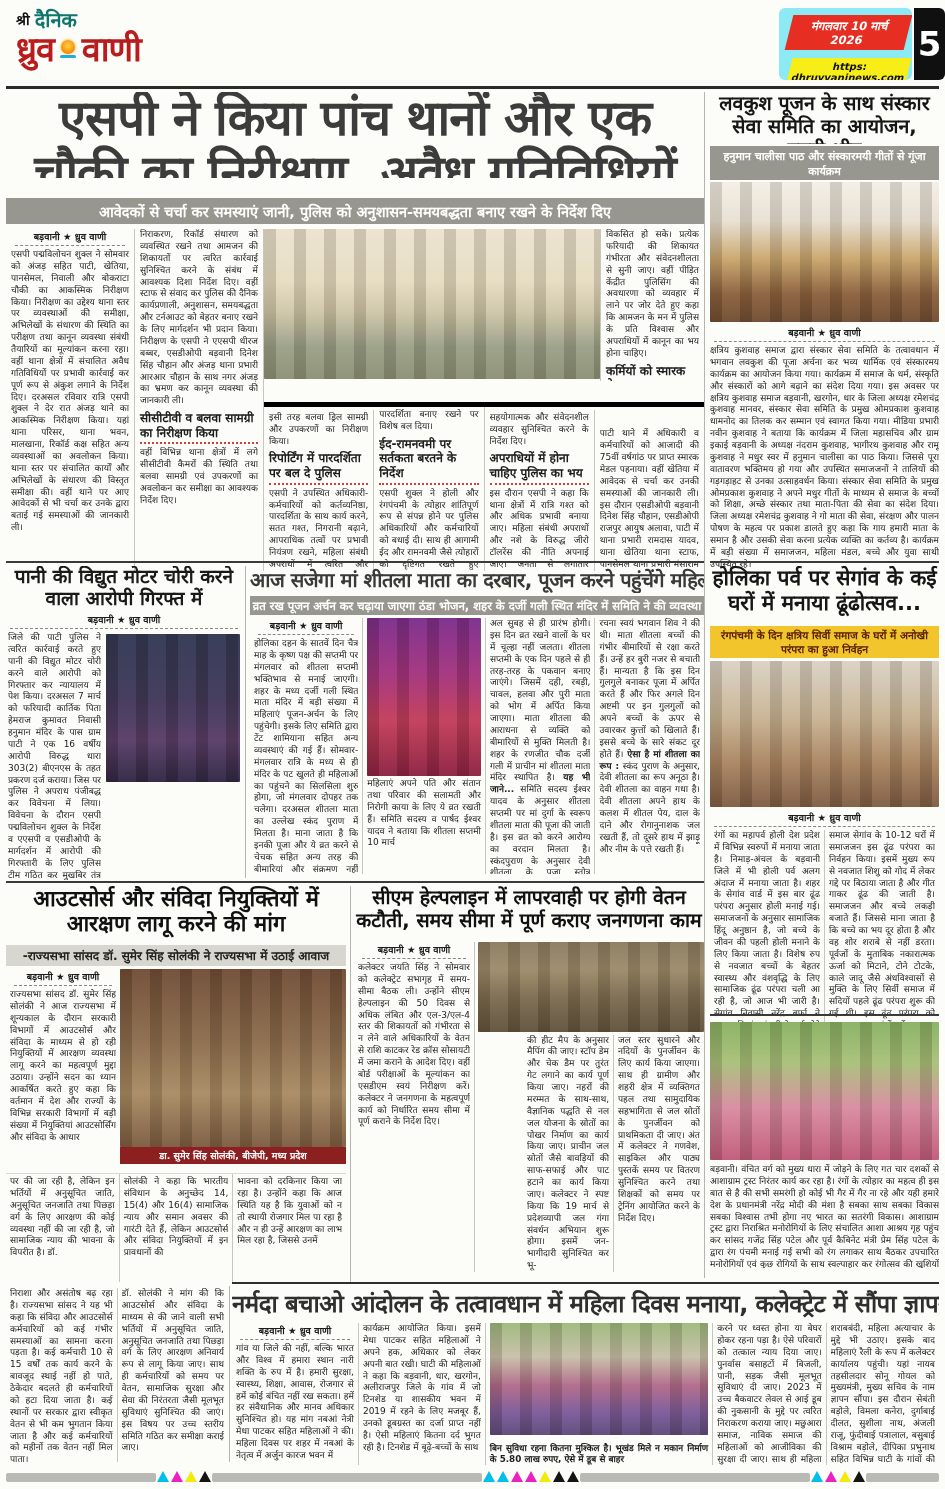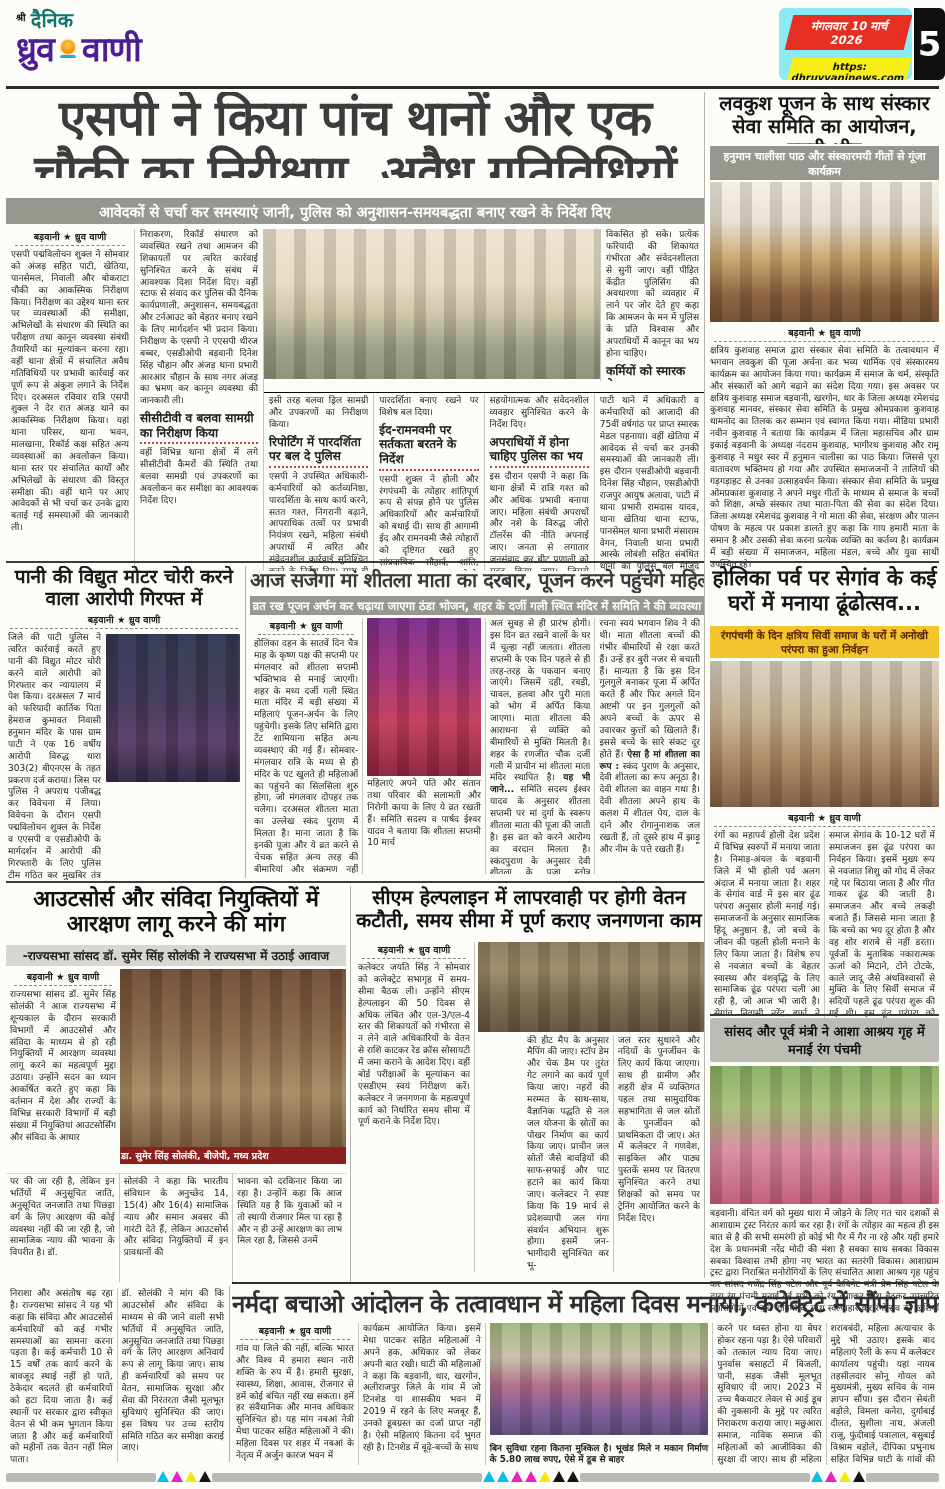--- a/index.html
+++ b/index.html
@@ -8,7 +8,7 @@
   
   .header{position:absolute;left:6px;top:6px;width:933px;height:80px;border-bottom:3px solid #2b2b2b;}
   .mast{position:absolute;left:10px;top:4px;width:240px;}
-  .mast .shree{font-size:10px;font-weight:700;color:#111;vertical-align:top;}
+  .mast .shree{font-size:14px;font-weight:700;color:#111;vertical-align:top;}
   .mast .dainik{font-size:20px;font-weight:900;color:#0f766e;line-height:1;}
   .mast .big{display:flex;align-items:center;gap:4px;margin-top:1px;}
   .mast .big .w{font-size:34px;font-weight:900;color:#4c1d95;line-height:1;letter-spacing:-1px;}

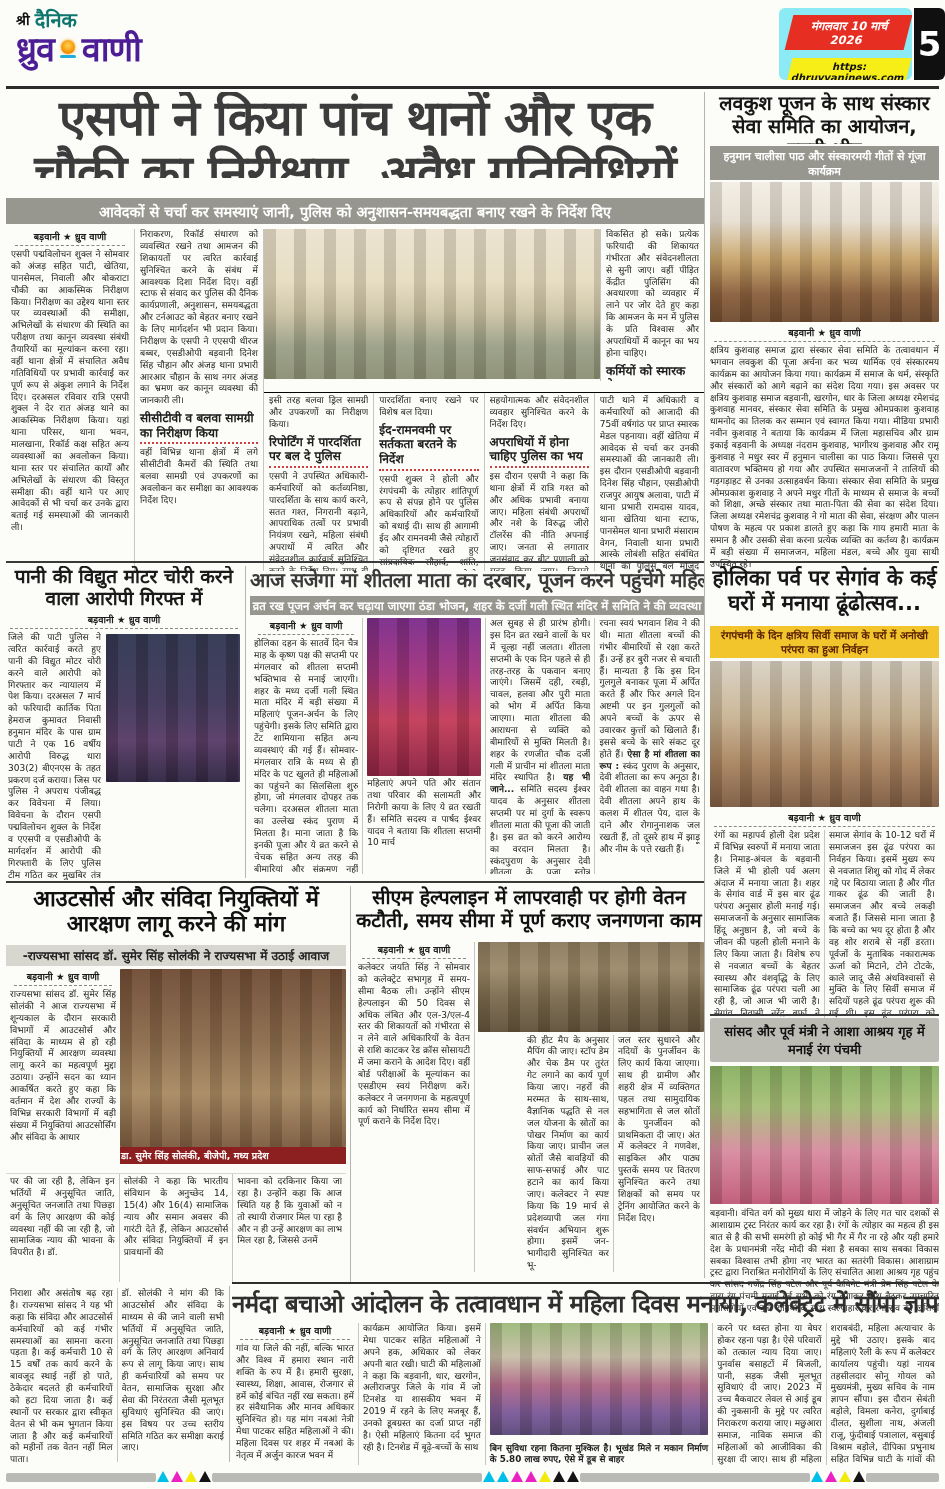--- a/index.html
+++ b/index.html
@@ -11,7 +11,7 @@
   .mast .shree{font-size:14px;font-weight:700;color:#111;vertical-align:top;}
   .mast .dainik{font-size:20px;font-weight:900;color:#0f766e;line-height:1;}
   .mast .big{display:flex;align-items:center;gap:4px;margin-top:1px;}
-  .mast .big .w{font-size:34px;font-weight:900;color:#4c1d95;line-height:1;letter-spacing:-1px;}
+  .mast .big .w{font-size:34px;font-weight:900;color:#b91c1c;line-height:1;letter-spacing:-1px;}
   .sun{display:flex;flex-direction:column;align-items:center;width:20px;}
   .sun .disc{width:14px;height:14px;border-radius:50%;background:radial-gradient(circle at 50% 40%,#ffd34d,#f58a00 70%);box-shadow:0 0 3px #f5a000;}
   .sun .wave{width:16px;height:3px;border-radius:2px;background:#1fadde;margin-top:1px;}

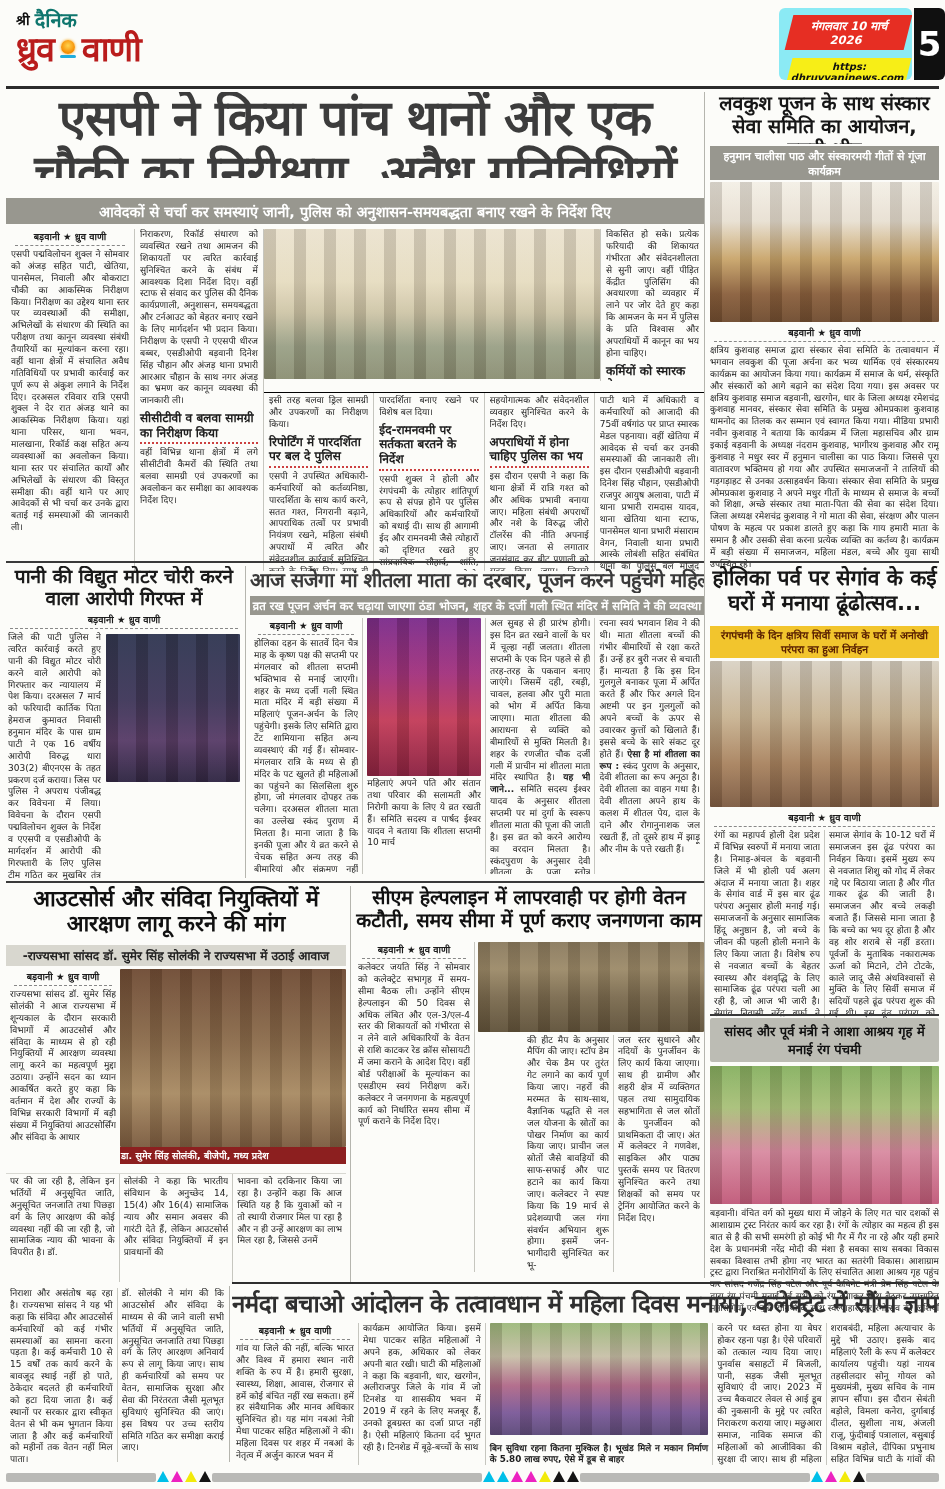--- a/index.html
+++ b/index.html
@@ -54,7 +54,7 @@
   .lead-top{display:flex;height:152px;}
   .lead-top .ph{width:336px;height:150px;flex:none;}
   .lside{flex:1;padding:0 5px;border-left:1px solid #c6c6bf;overflow:hidden;}
-  .lead-cols{display:flex;flex:1;margin-top:11px;border-top:1px solid #000000;}
+  .lead-cols{display:flex;flex:1;margin-top:21px;border-top:5px solid #000000;align-items:flex-end;}
   .lead-cols .lc{width:25%;padding:2px 5px 0;border-right:1px solid #c6c6bf;overflow:hidden;}
   .lead-cols .lc:last-child{border-right:none;}
   

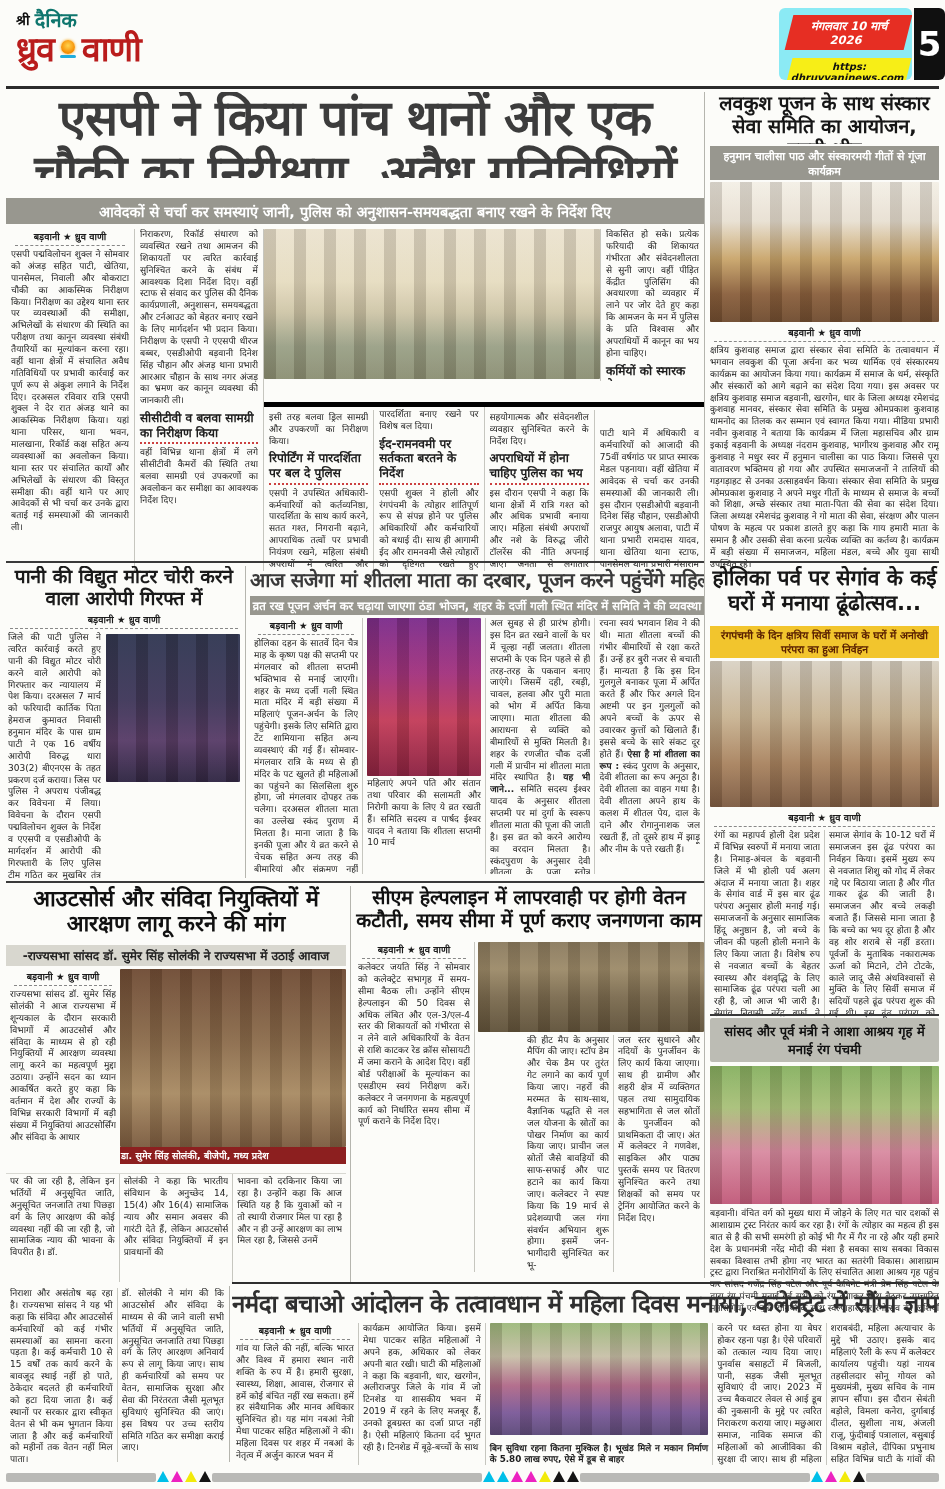--- a/index.html
+++ b/index.html
@@ -225,7 +225,6 @@
   </div>
 
   <div class="rail sansad">
-    <div class="band">सांसद और पूर्व मंत्री ने आशा आश्रय गृह में मनाई रंग पंचमी</div>
     <div class="ph ph-holi"></div>
     <p class="txt">बड़वानी। वंचित वर्ग को मुख्य धारा में जोड़ने के लिए गत चार दशकों से आशाग्राम ट्रस्ट निरंतर कार्य कर रहा है। रंगों के त्योहार का महत्व ही इस बात से है की सभी समरंगी हो कोई भी गैर में गैर ना रहे और यही हमारे देश के प्रधानमंत्री नरेंद्र मोदी की मंशा है सबका साथ सबका विकास सबका विश्वास तभी होगा नए भारत का सतरंगी विकास। आशाग्राम ट्रस्ट द्वारा निराश्रित मनोरोगियों के लिए संचालित आशा आश्रय गृह पहुंच कर सांसद गजेंद्र सिंह पटेल और पूर्व कैबिनेट मंत्री प्रेम सिंह पटेल के द्वारा रंग पंचमी मनाई गई सभी को रंग लगाकर साथ बैठकर उपचारित मनोरोगियों एवं कुछ रोगियों के साथ स्वल्पाहार कर रंगोत्सव की खुशियों को साझा किया।</p>
   </div>

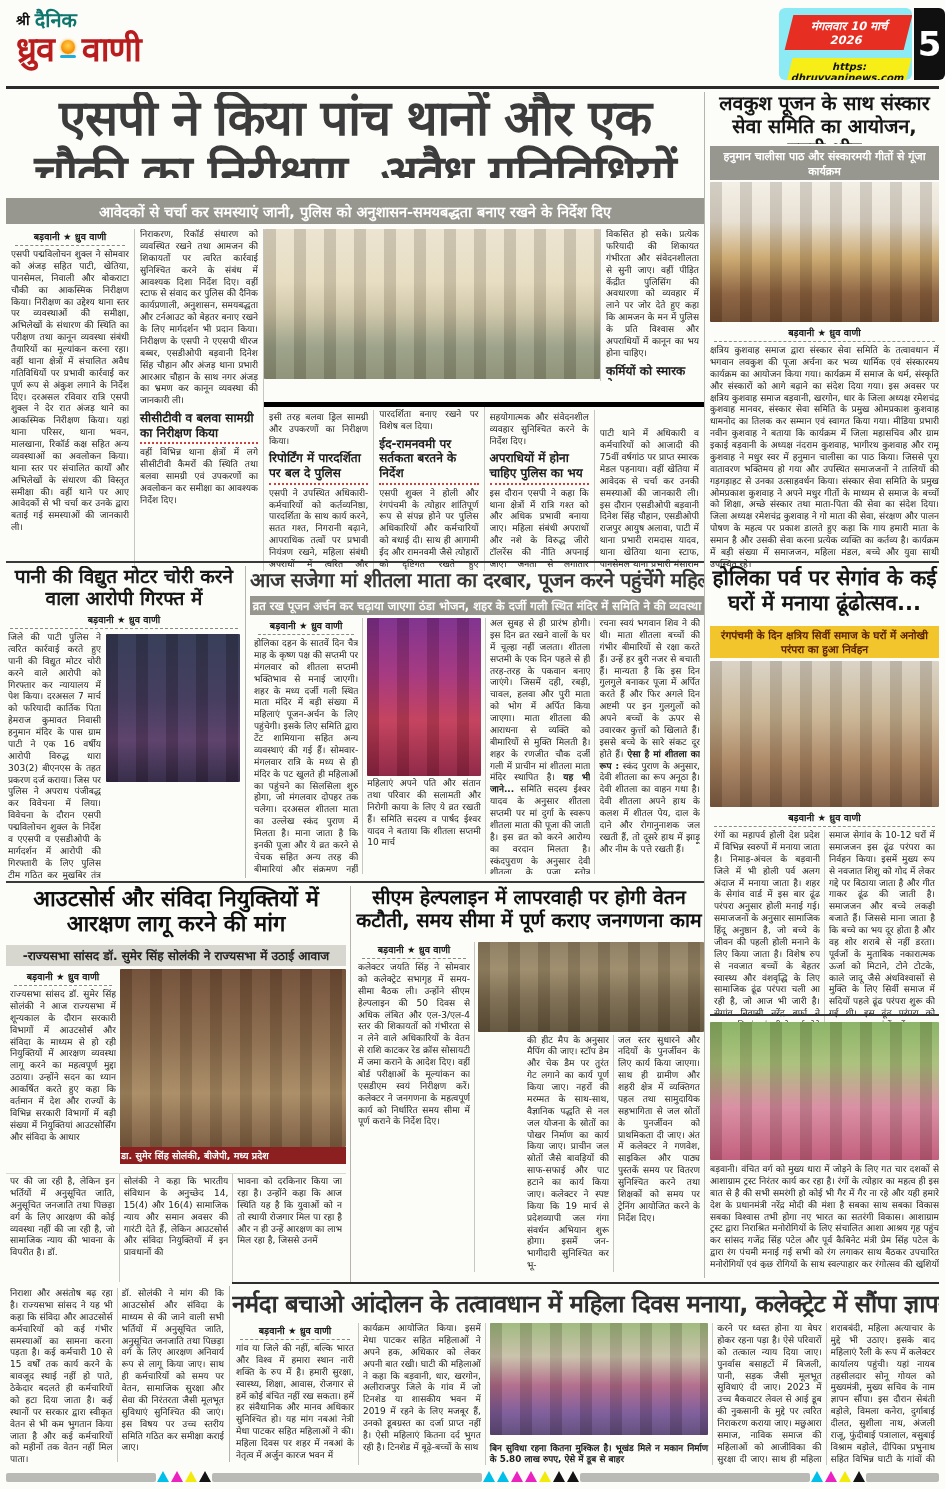--- a/index.html
+++ b/index.html
@@ -96,7 +96,7 @@
   .out-row .oc{width:106px;padding:0 4px;overflow:hidden;}
   .out-photo-wrap{flex:1;}
   .out-photo-wrap .ph{height:178px;}
-  .capband{background:#8c1f1f;color:#fff;font-size:9.5px;font-weight:700;text-align:left;padding:2px 1px;}
+  .capband{background:#8c1f1f;color:#fff;font-size:9.5px;font-weight:700;text-align:center;padding:2px 1px;}
   .out-cols{display:flex;height:108px;margin-top:4px;border-top:1px solid #d8d8d2;}
   .out-cols .oc2{width:33.3%;padding:2px 4px 0;border-right:1px solid #c6c6bf;overflow:hidden;}
   .out-cols .oc2:last-child{border-right:none;}

